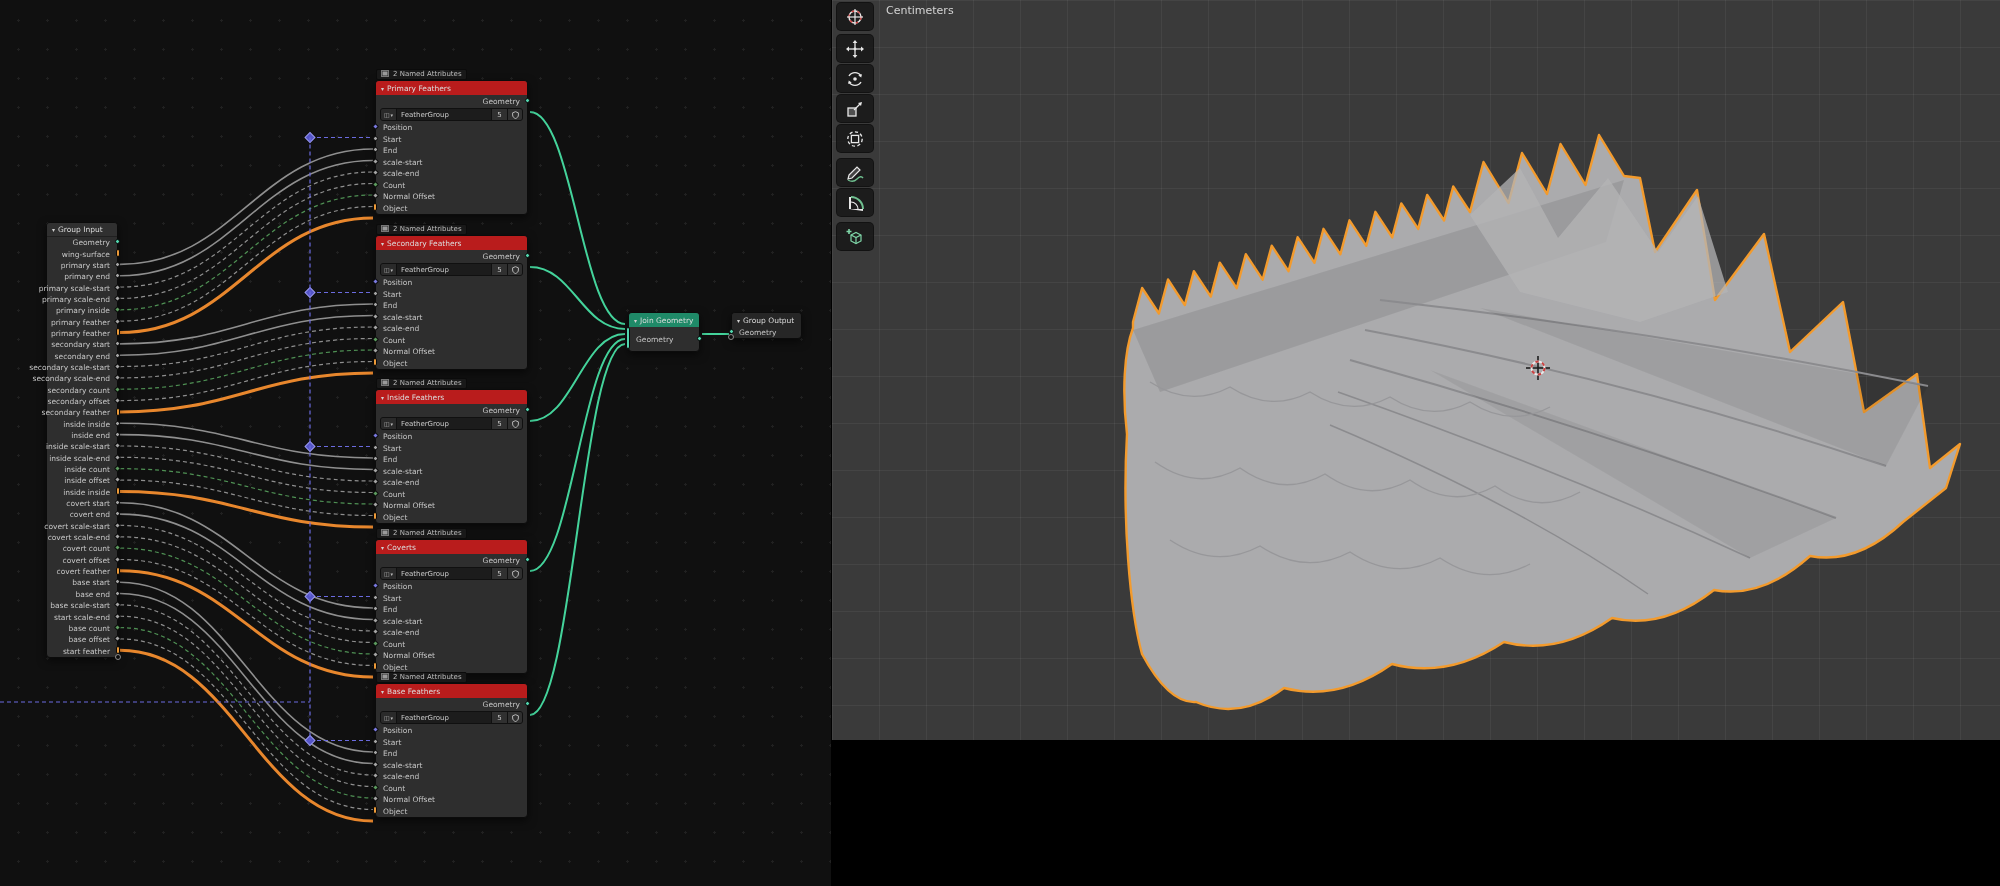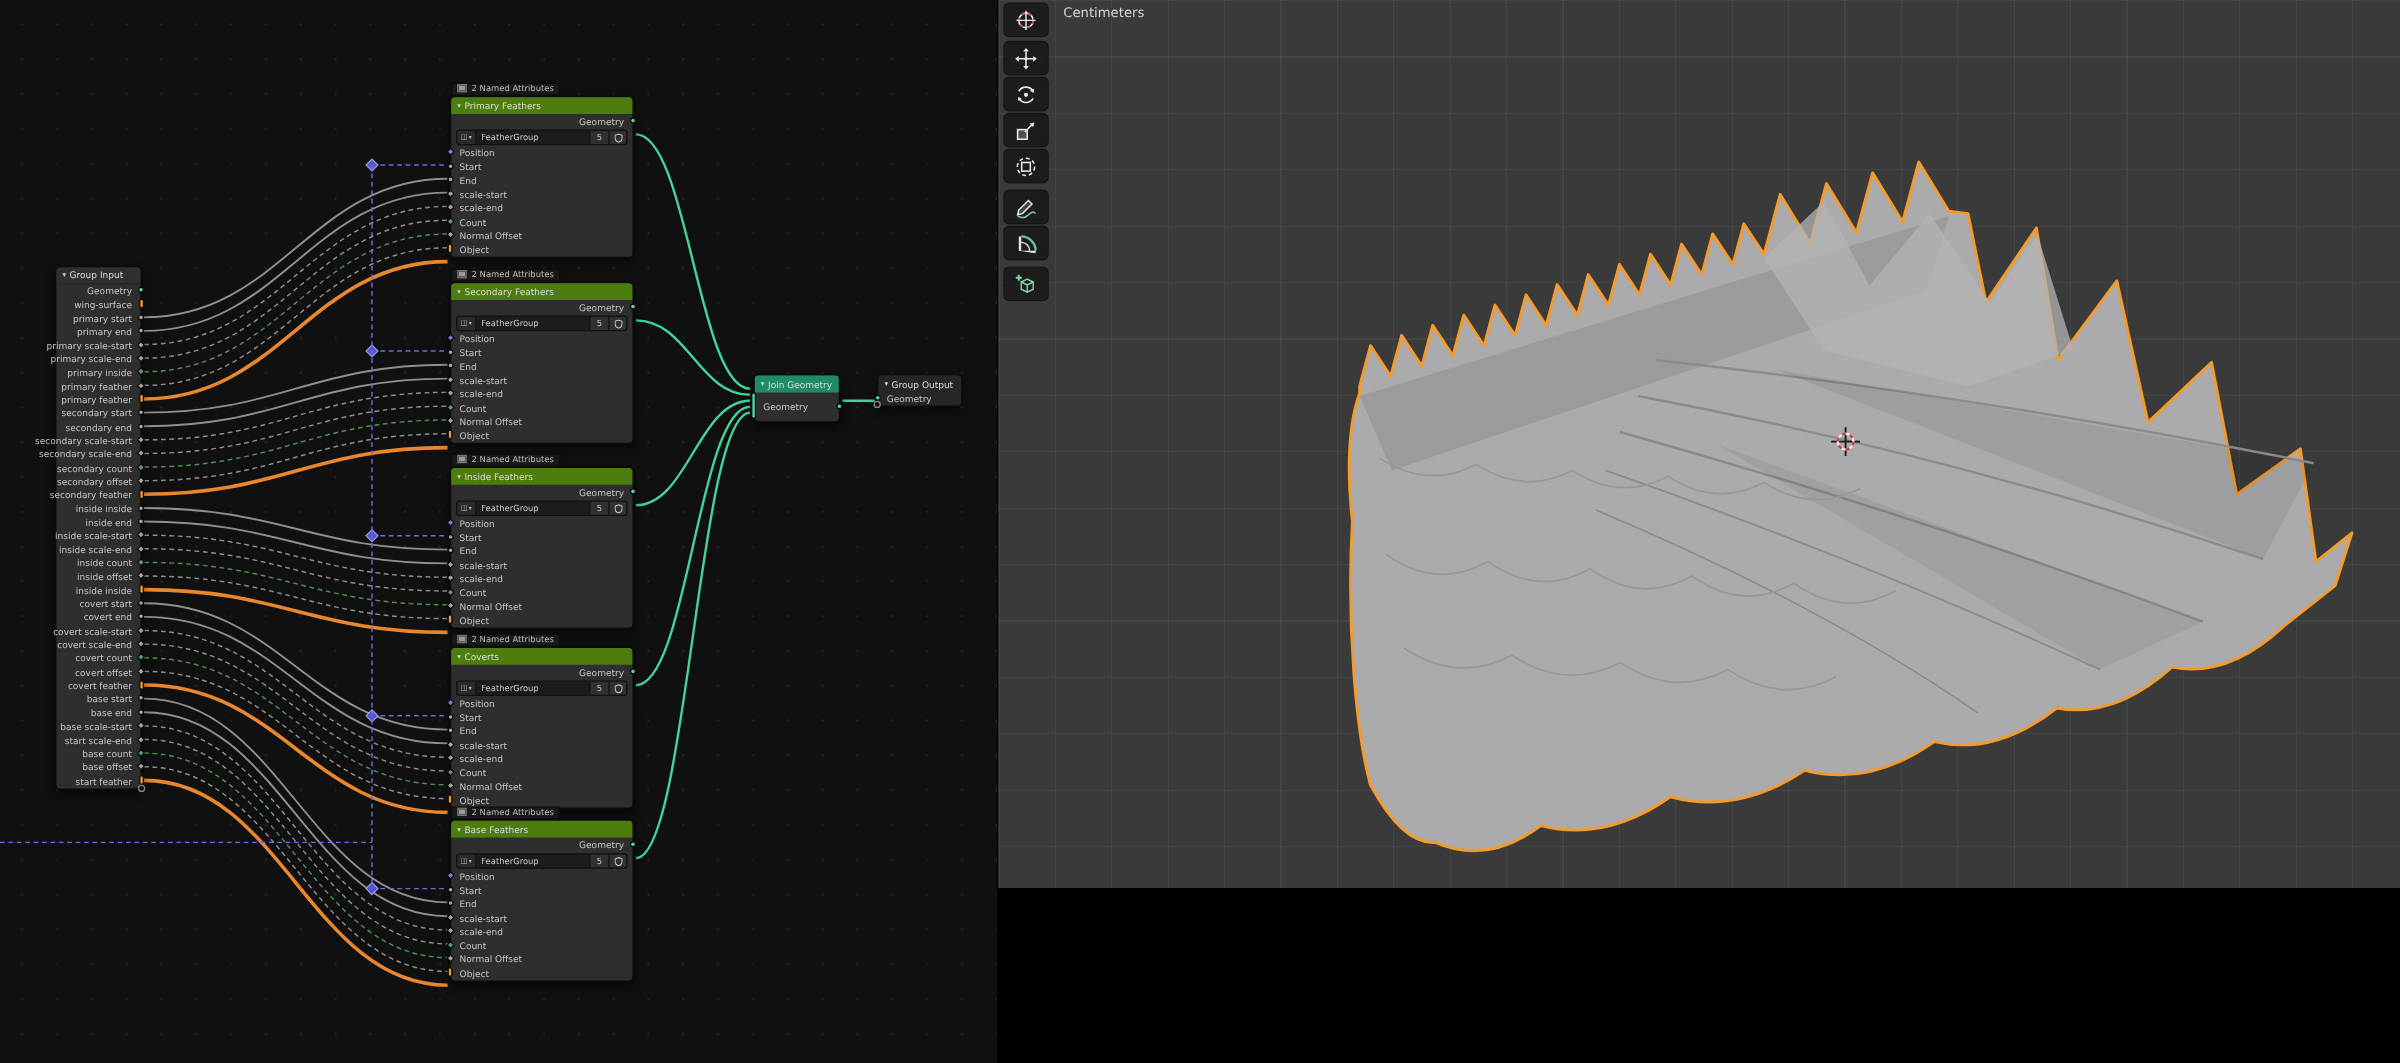--- a/index.html
+++ b/index.html
@@ -50,7 +50,7 @@
   .badge .bicon { display:inline-block; width:8px; height:7px;
     background:linear-gradient(#9a9a9a,#9a9a9a); border:1px solid #777;
     box-shadow:inset 0 0 0 .5px #2e2e2e; }
-  .fhdr-green { background:#4d7c0f; }
+  .fhdr-green { background:#b91c1c; }
   .fhdr-teal  { background:#1f8a68; }
   .fhdr-dark  { background:#262626; }
   .out-row { position:relative; height:12px; display:flex; align-items:center;

